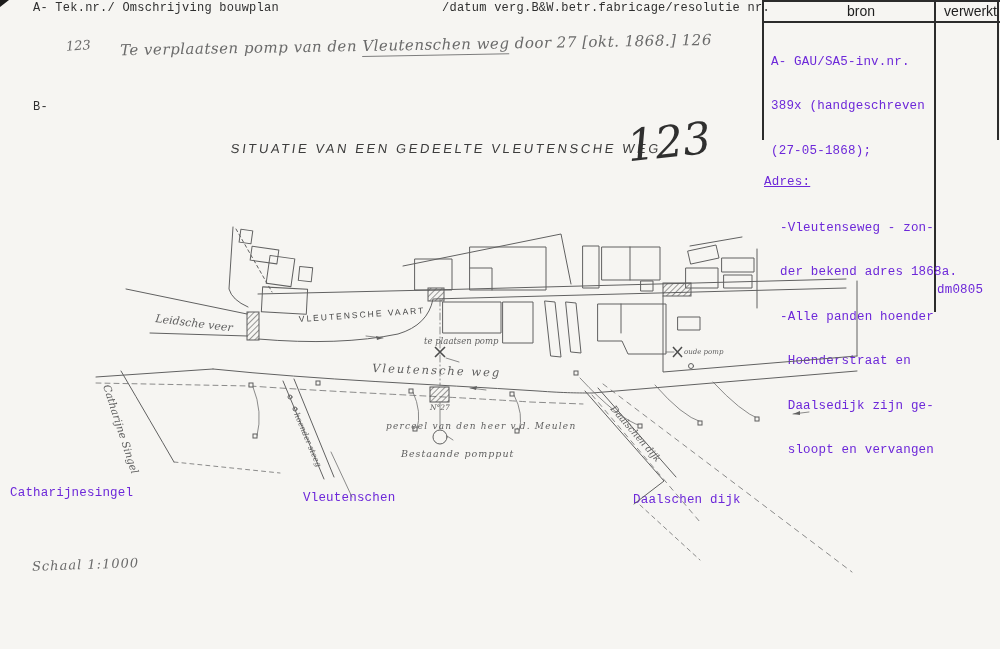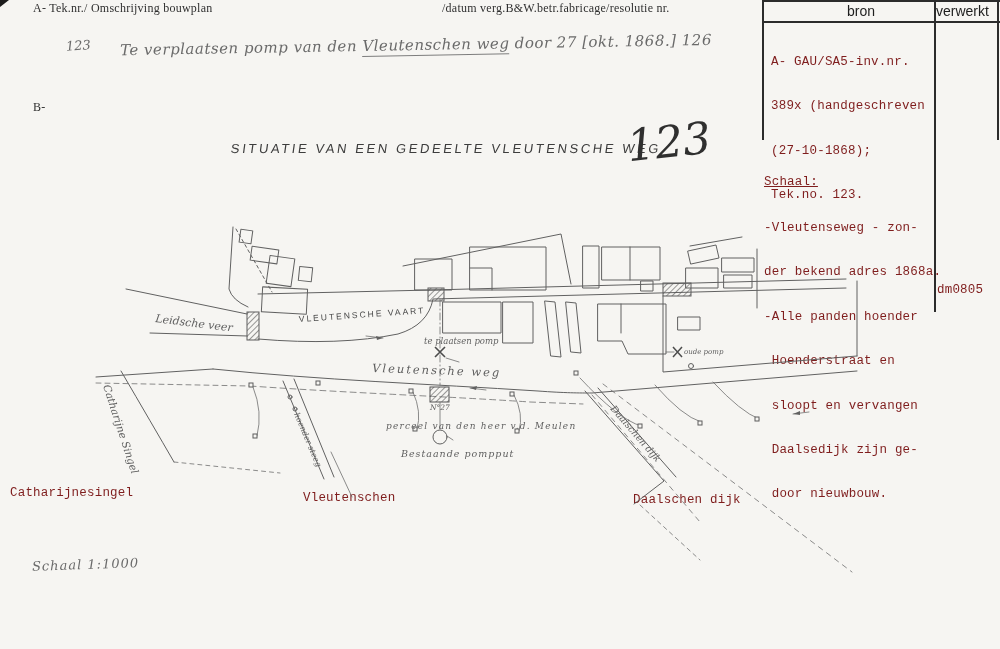--- a/index.html
+++ b/index.html
@@ -8,7 +8,7 @@
     overflow:hidden;font-family:"Liberation Mono",monospace;color:#2f2f2f;
   }
   .abs{position:absolute;}
-  .mono{font-family:Liberation Serif, serif;font-size:12px;letter-spacing:.25px;color:#2f2f2f;white-space:pre;}
+  .mono{font-family:Liberation Mono, monospace;font-size:12px;letter-spacing:.25px;color:#2f2f2f;white-space:pre;}
   .mono-sm{font-family:"Liberation Mono",monospace;font-size:12.5px;letter-spacing:.2px;color:#7f1d1d;white-space:pre;}
   .sans{font-family:"Liberation Sans",sans-serif;font-size:14px;color:#1e1e1e;}
   .hand{font-family:"DejaVu Serif",serif;font-style:italic;color:#6a6a6a;}

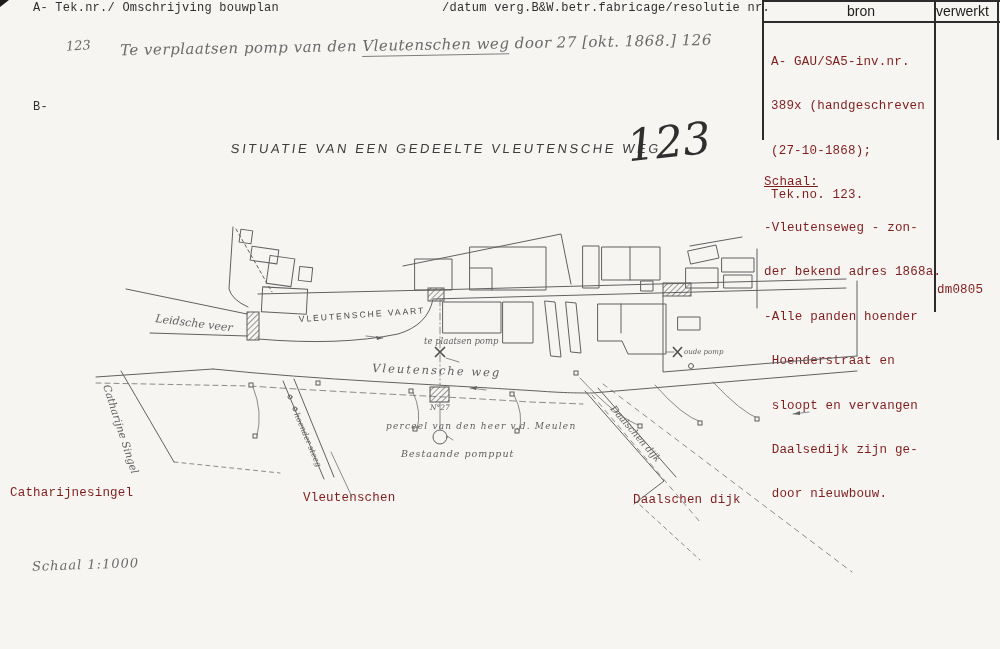--- a/index.html
+++ b/index.html
@@ -45,7 +45,7 @@
   <div class="abs vline" style="left:997px;top:0;height:140px"></div>
 
   <div class="abs sans" style="left:763px;top:3px;width:196px;text-align:center">bron</div>
-  <div class="abs sans" style="left:936px;top:3px;width:61px;text-align:left">verwerkt</div>
+  <div class="abs sans" style="left:936px;top:3px;width:61px;text-align:right">verwerkt</div>
 
   <div class="abs mono-sm cell-lines" style="left:771px;top:26px">
     <div>A- GAU/SA5-inv.nr.</div>

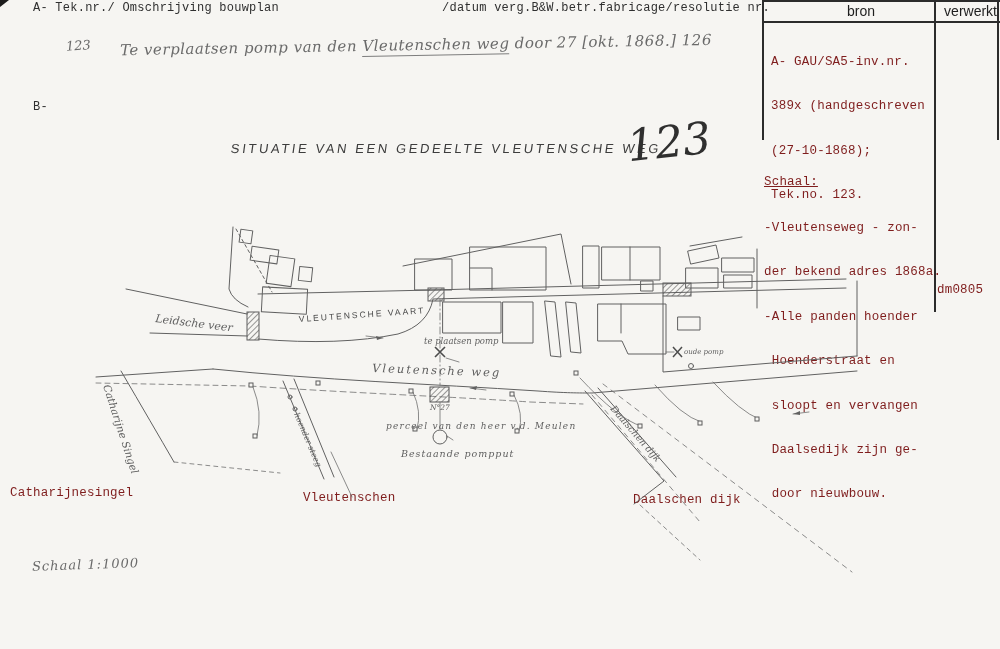--- a/index.html
+++ b/index.html
@@ -9,7 +9,7 @@
   }
   .abs{position:absolute;}
   .mono{font-family:Liberation Mono, monospace;font-size:12px;letter-spacing:.25px;color:#2f2f2f;white-space:pre;}
-  .mono-sm{font-family:"Liberation Mono",monospace;font-size:12.5px;letter-spacing:.2px;color:#7f1d1d;white-space:pre;}
+  .mono-sm{font-family:"Liberation Mono",monospace;font-size:12.5px;letter-spacing:.2px;color:#6d28d9;white-space:pre;}
   .sans{font-family:"Liberation Sans",sans-serif;font-size:14px;color:#1e1e1e;}
   .hand{font-family:"DejaVu Serif",serif;font-style:italic;color:#6a6a6a;}
   .hline{background:#2c2c2c;height:2px;}

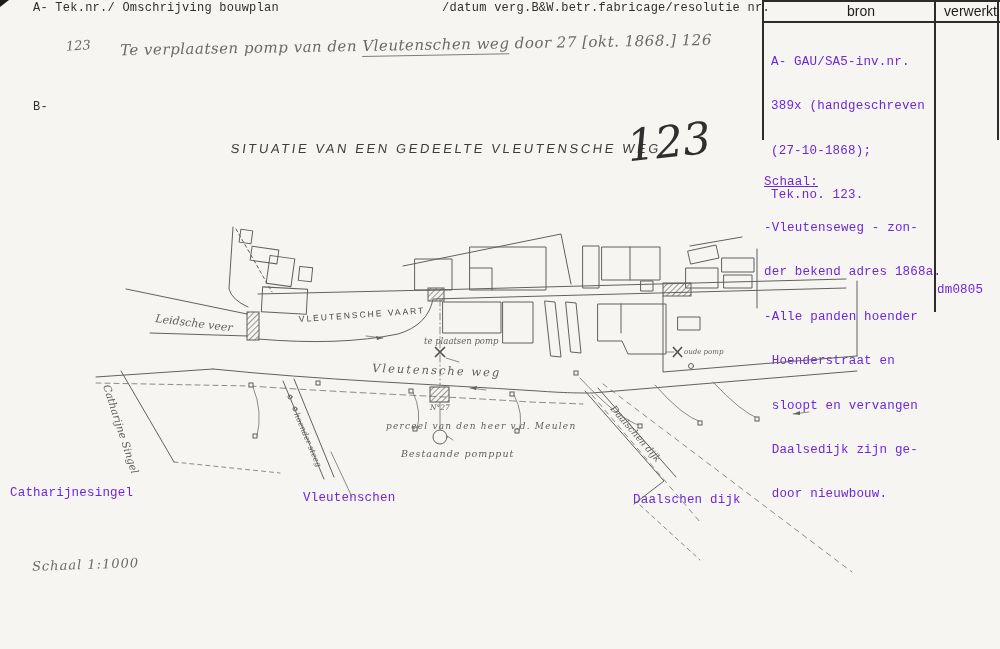--- a/index.html
+++ b/index.html
@@ -50,7 +50,7 @@
   <div class="abs mono-sm cell-lines" style="left:771px;top:26px">
     <div>A- GAU/SA5-inv.nr.</div>
     <div>389x (handgeschreven</div>
-    <div>(27-10-1868);</div>
+    <div>(27-05-1868);</div>
     <div>Tek.no. 123.</div>
   </div>
 

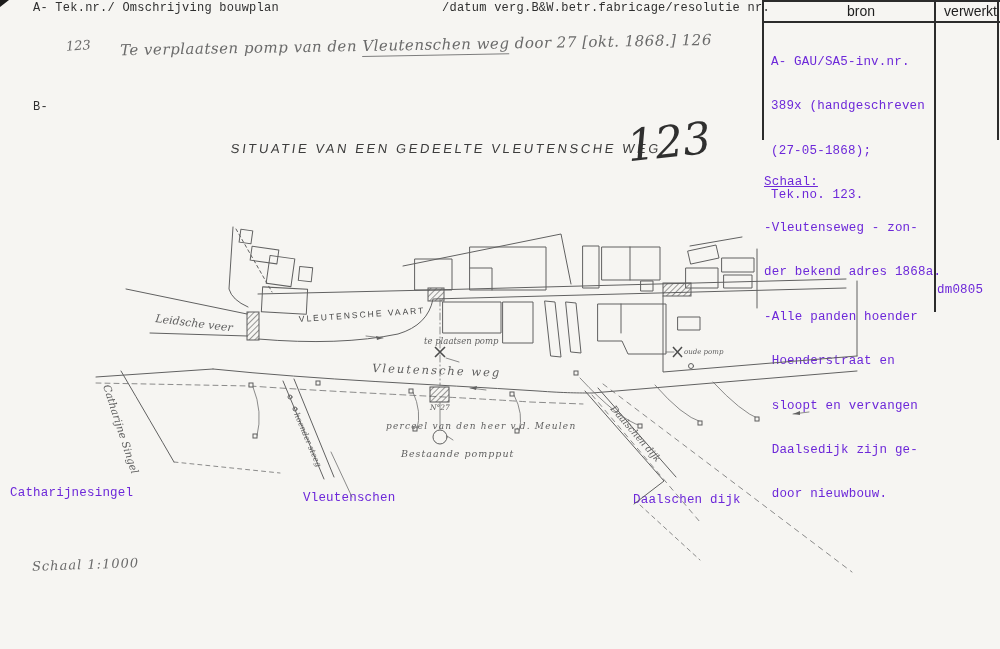--- a/index.html
+++ b/index.html
@@ -62,7 +62,7 @@
   <div class="abs map-title" style="left:231px;top:141px">SITUATIE VAN EEN GEDEELTE VLEUTENSCHE WEG</div>
   <div class="abs big-num" style="left:627px;top:116px">123</div>
 
-  <div class="abs mono-sm" style="left:764px;top:175px;text-decoration:underline">Schaal:</div>
+  <div class="abs mono-sm" style="left:764px;top:175px;text-decoration:underline">Adres:</div>
   <div class="abs mono-sm cell-lines" style="left:764px;top:192px">
     <div>-Vleutenseweg - zon-</div>
     <div>der bekend adres 1868a.</div>

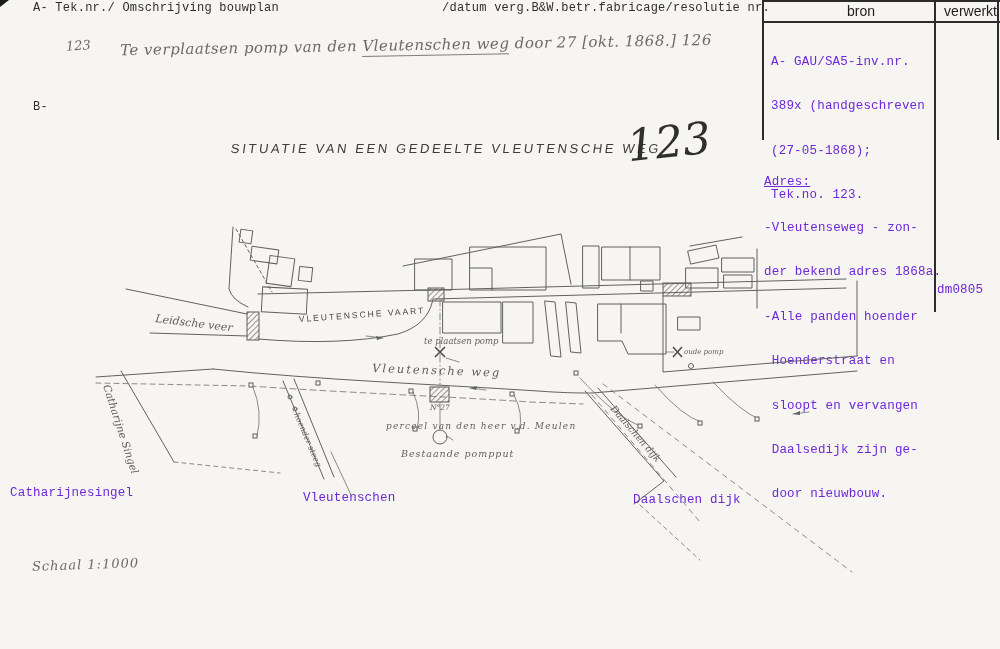--- a/index.html
+++ b/index.html
@@ -51,7 +51,6 @@
     <div>A- GAU/SA5-inv.nr.</div>
     <div>389x (handgeschreven</div>
     <div>(27-05-1868);</div>
-    <div>Tek.no. 123.</div>
   </div>
 
   <div class="abs hand" style="left:66px;top:38px;font-size:13px;transform:rotate(-4deg)">123</div>

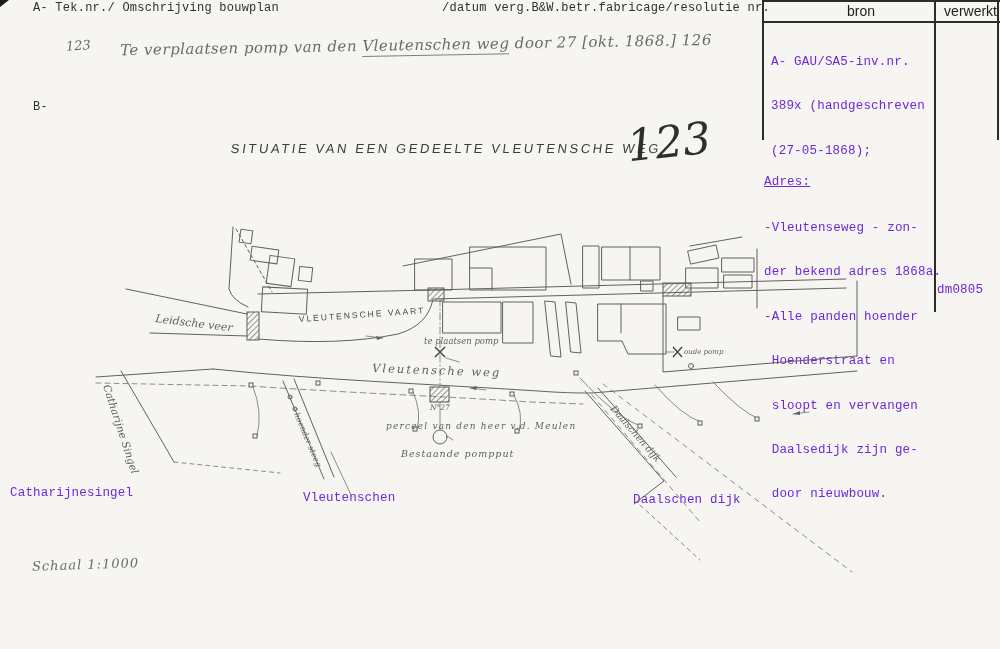--- a/index.html
+++ b/index.html
@@ -62,7 +62,7 @@
   <div class="abs big-num" style="left:627px;top:116px">123</div>
 
   <div class="abs mono-sm" style="left:764px;top:175px;text-decoration:underline">Adres:</div>
-  <div class="abs mono-sm cell-lines" style="left:764px;top:192px">
+  <div class="abs mono-sm cell-lines" style="left:780px;top:192px">
     <div>-Vleutenseweg - zon-</div>
     <div>der bekend adres 1868a.</div>
     <div>-Alle panden hoender</div>

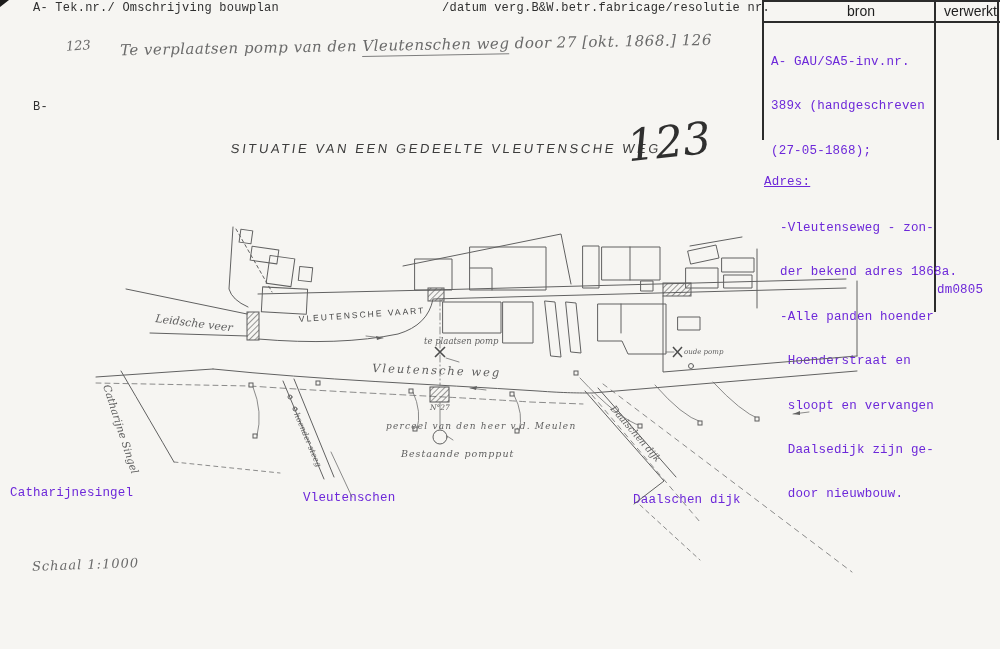--- a/index.html
+++ b/index.html
@@ -67,8 +67,8 @@
     <div>der bekend adres 1868a.</div>
     <div>-Alle panden hoender</div>
     <div> Hoenderstraat en</div>
+    <div> Daalsedijk zijn ge-</div>
     <div> sloopt en vervangen</div>
-    <div> Daalsedijk zijn ge-</div>
     <div> door nieuwbouw.</div>
   </div>
   <div class="abs mono-sm" style="left:937px;top:283px">dm0805</div>

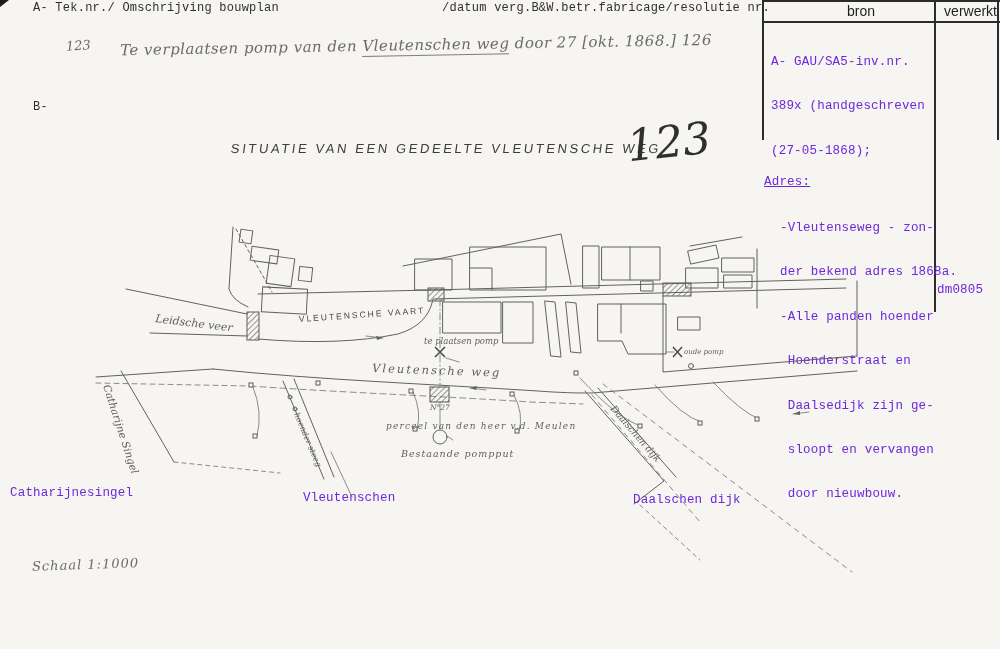--- a/index.html
+++ b/index.html
@@ -69,7 +69,6 @@
     <div> Hoenderstraat en</div>
     <div> Daalsedijk zijn ge-</div>
     <div> sloopt en vervangen</div>
-    <div> door nieuwbouw.</div>
   </div>
   <div class="abs mono-sm" style="left:937px;top:283px">dm0805</div>
 

